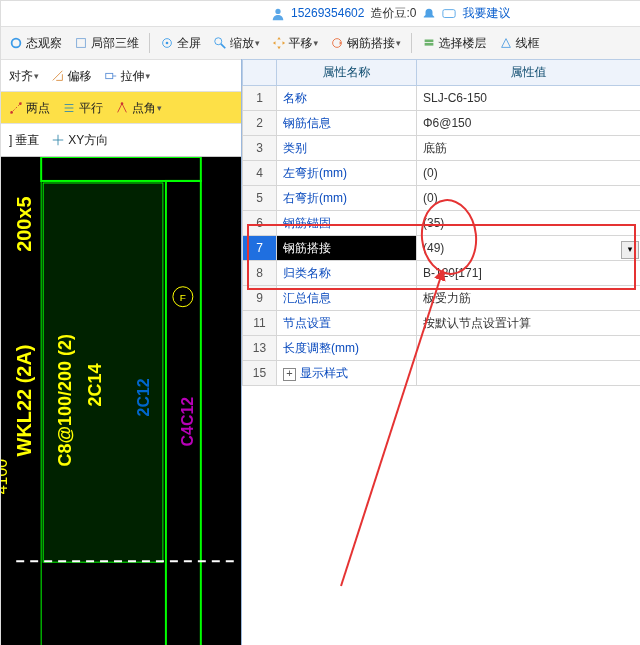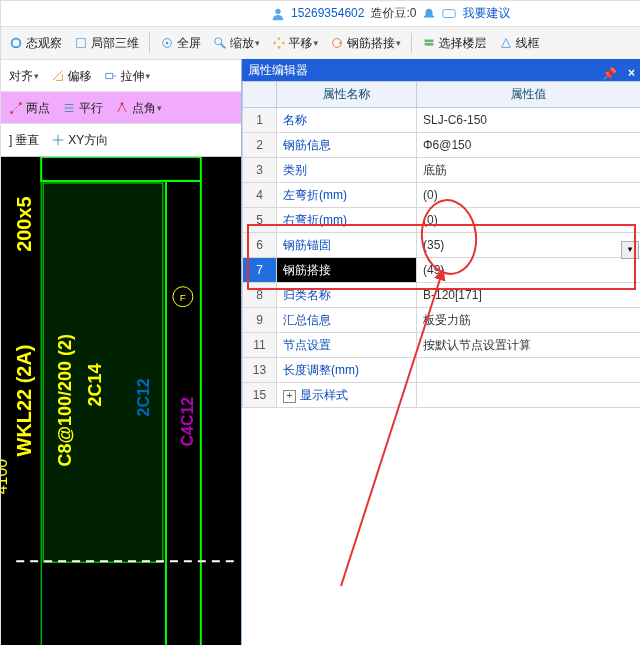--- a/index.html
+++ b/index.html
@@ -207,11 +207,6 @@
   </div>
 
   <div class="panel">
-    <div class="panel-title">
-      <span>属性编辑器</span>
-      <span class="pin">📌</span>
-      <span class="x">×</span>
-    </div>
     <table class="prop">
       <colgroup>
           <col style="width:34px">

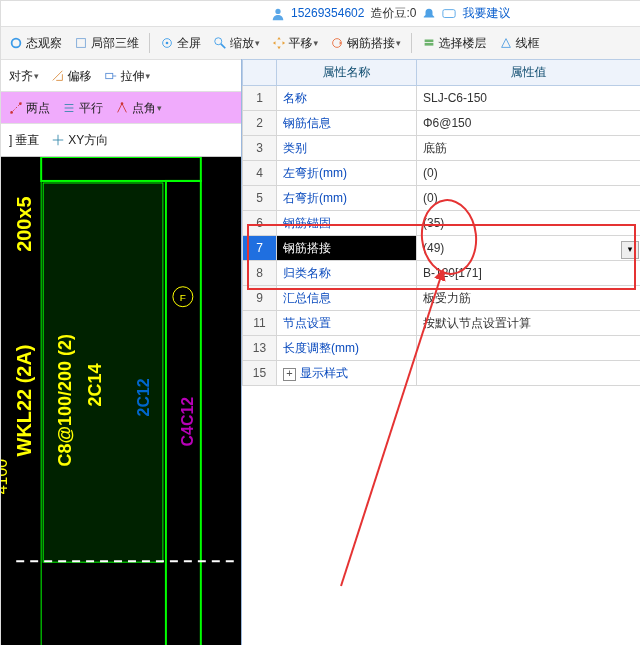--- a/index.html
+++ b/index.html
@@ -12,7 +12,7 @@
   .tb{position:absolute;left:0;right:0;height:32px;display:flex;align-items:center;gap:4px;padding:0 4px;background:#f5f5f5;border-top:1px solid #e0e0e0;border-bottom:1px solid #e0e0e0;font-size:12px;color:#222}
   .tb1{top:25px}
   .tb2{top:58px;background:#fff;border-bottom:4px solid #22c55e}
-  .tb3{top:90px;background:#f0abfc;border-bottom:none}
+  .tb3{top:90px;background:#fde047;border-bottom:none}
   .tb4{top:122px;background:#fff;border-bottom:1px solid #c9c9c9}
   .btn{display:flex;align-items:center;gap:3px;padding:2px 4px;cursor:pointer;border-radius:2px}
   .sep{width:1px;height:20px;background:#ccc;margin:0 2px}

